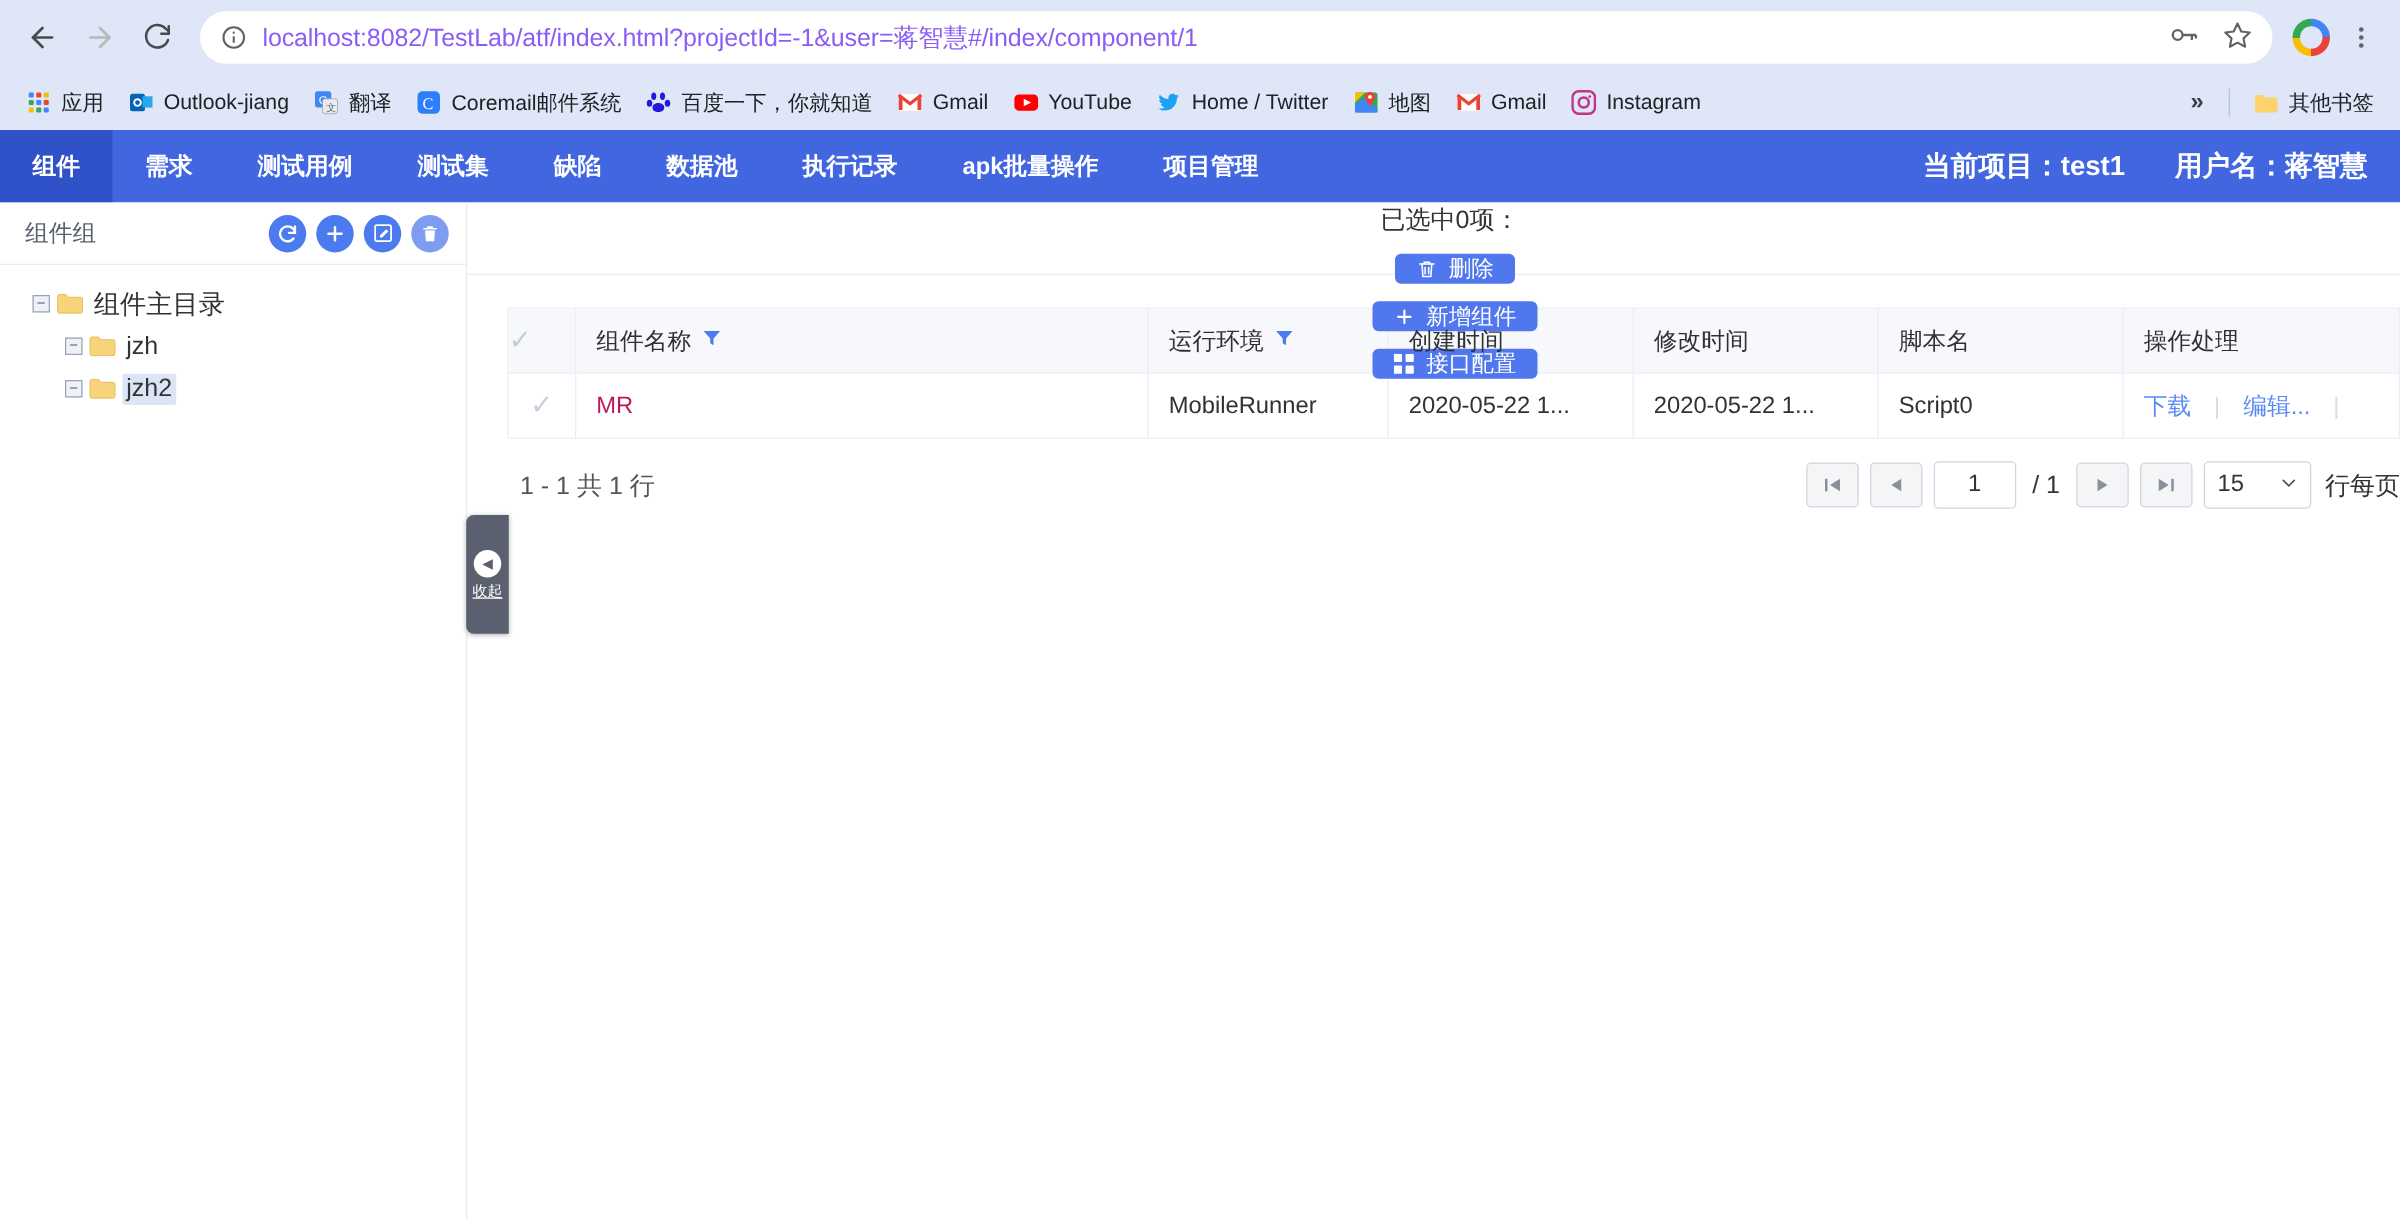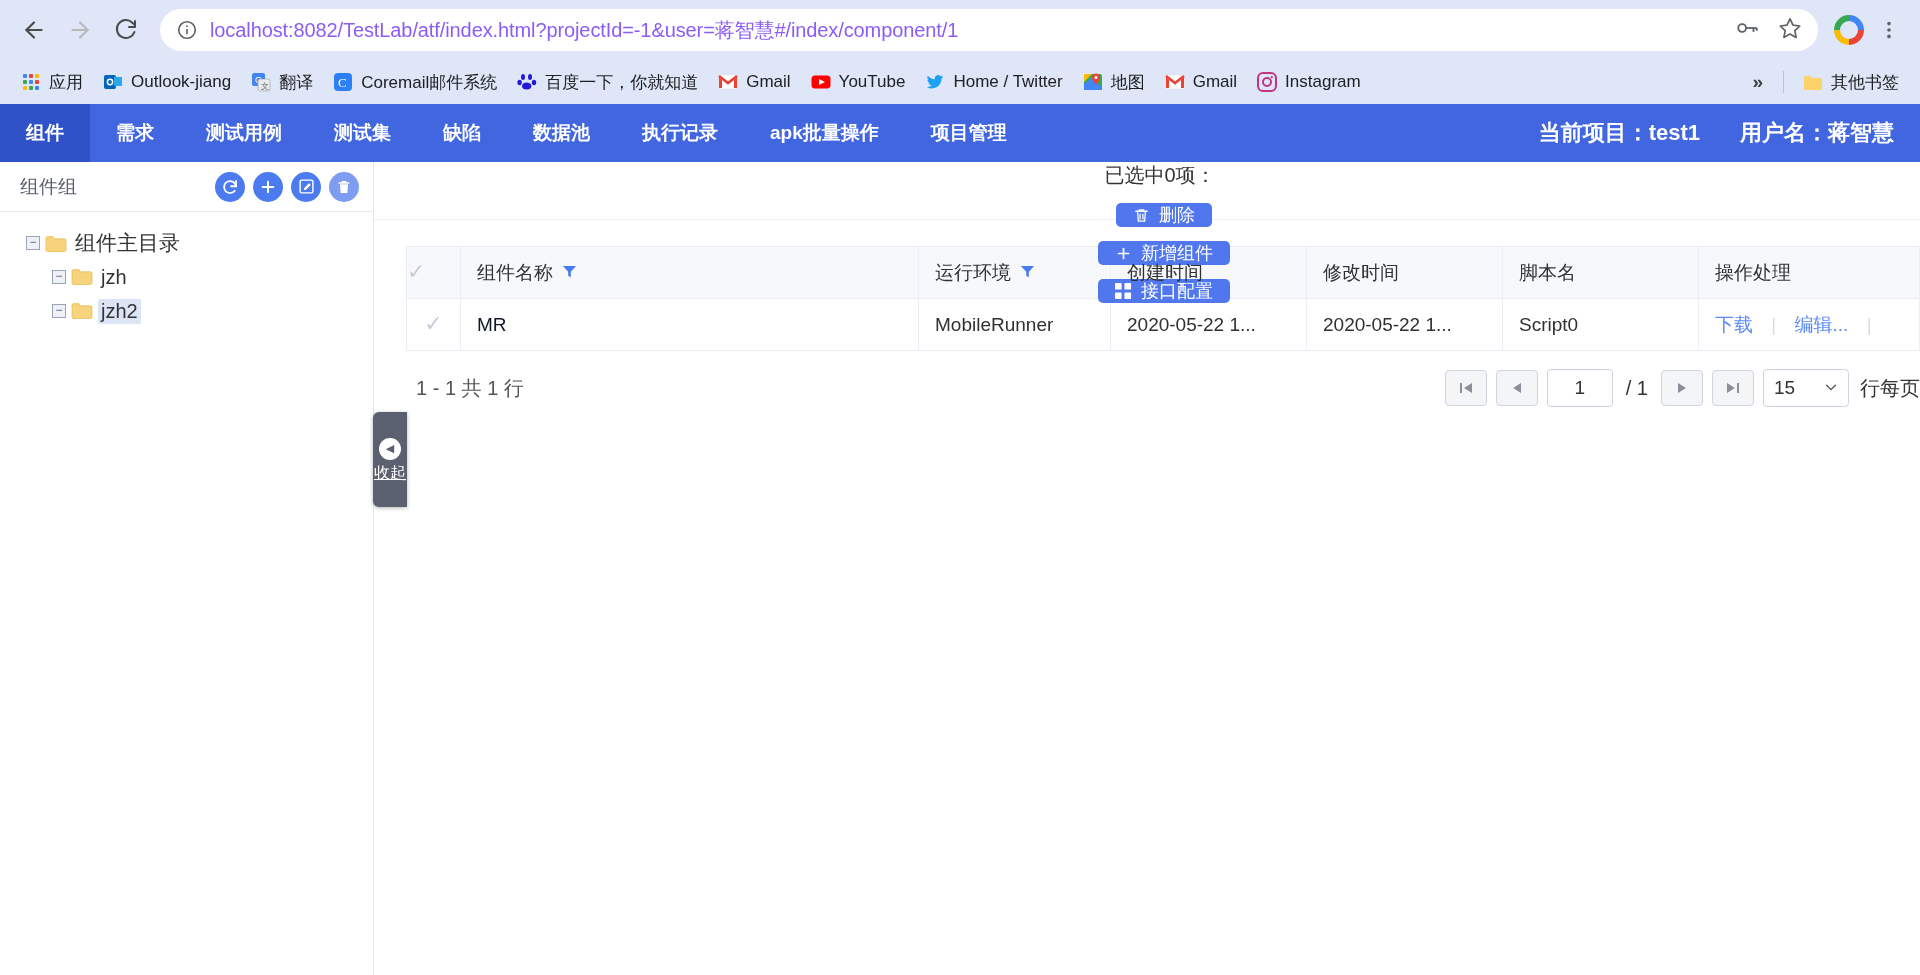--- a/index.html
+++ b/index.html
@@ -247,7 +247,7 @@
   .chk {
     color: #c7ccd8; font-size: 22px; line-height: 1;
   }
-  .link-blue { color: #0f172a; }
+  .link-blue { color: #be185d; }
   .op-link { color: #5a8af5; }
   .op-sep { color: #d8dce6; margin: 0 13px; }
 

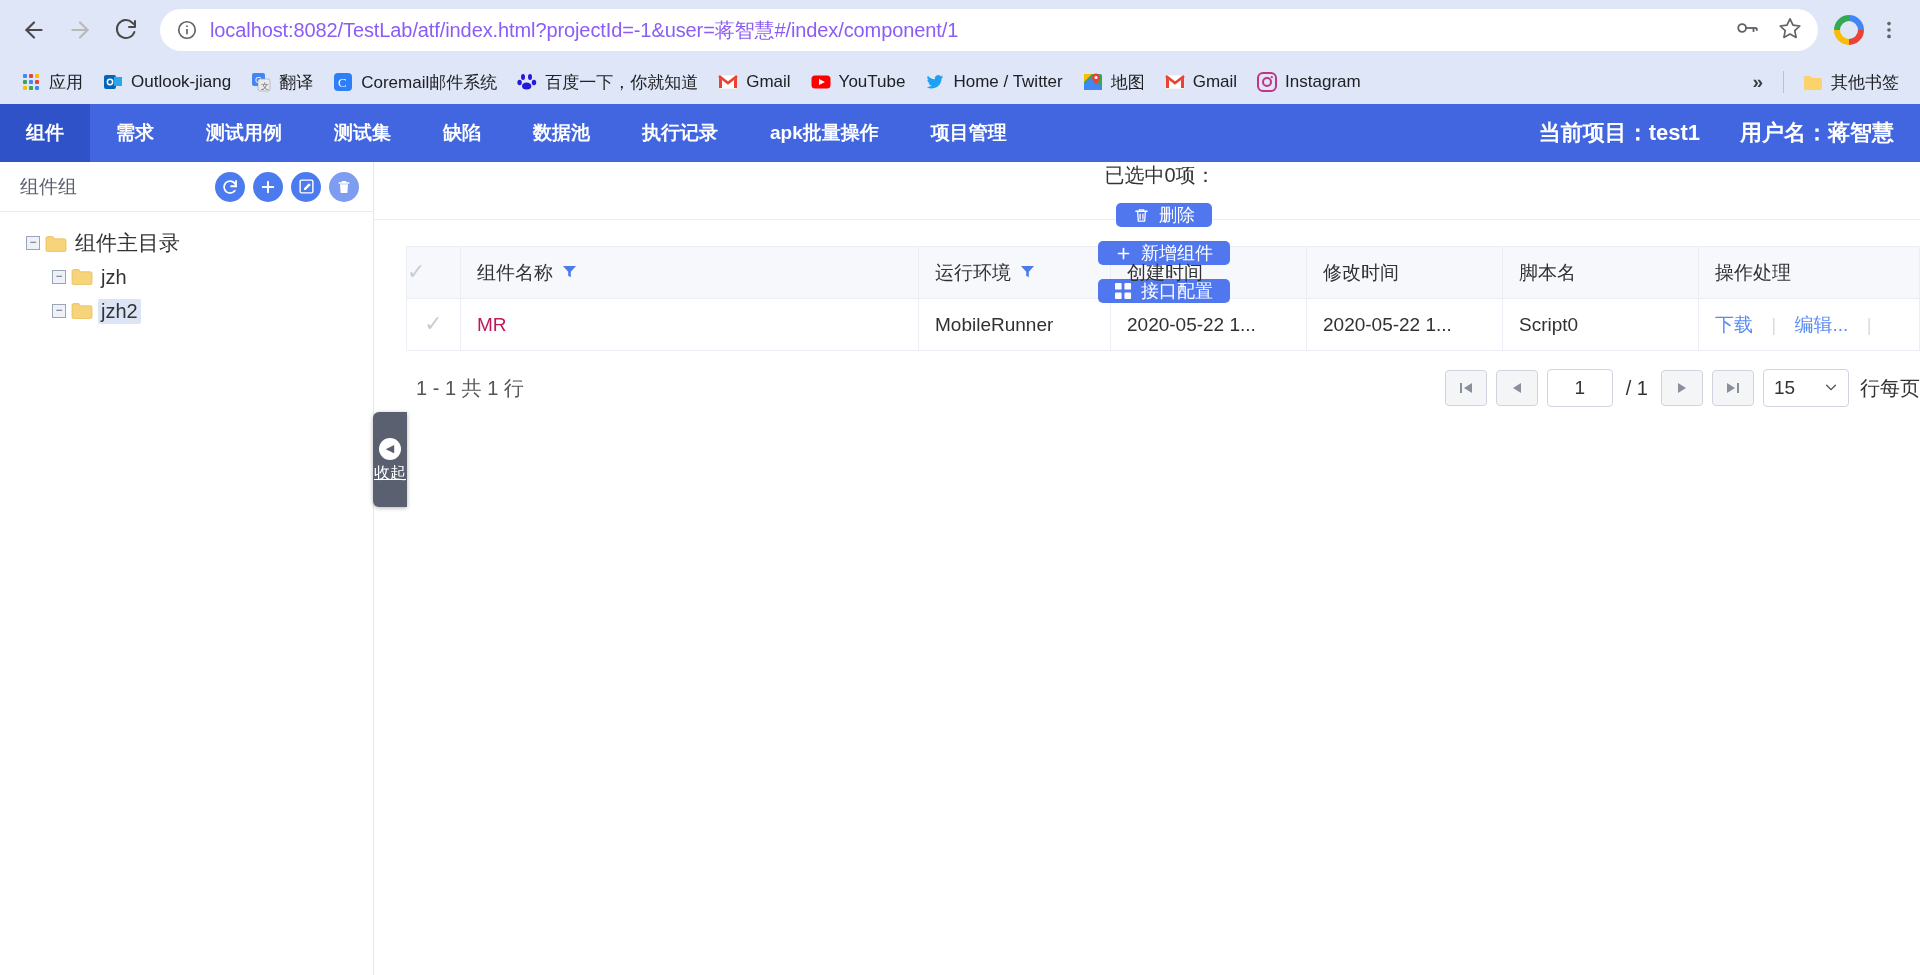--- a/index.html
+++ b/index.html
@@ -191,7 +191,7 @@
     display:flex; align-items:center; justify-content:center;
     font-size: 11px;
   }
-  .collapse-text { font-size: 16px; line-height: 1.05; text-align:right;text-decoration:underline; }
+  .collapse-text { font-size: 12px; line-height: 1.05; text-align:right;text-decoration:underline; }
 
   
   .content { flex: 1 1 auto; background: #ffffff; position: relative; }

